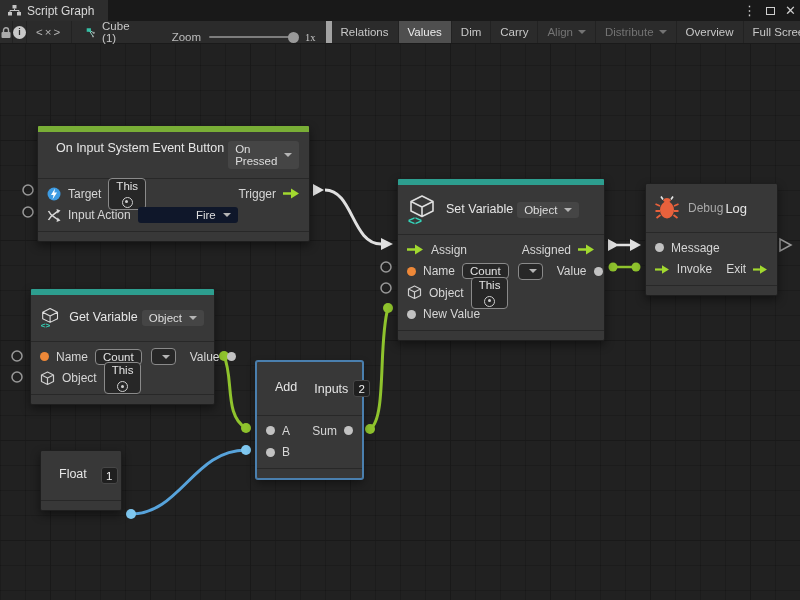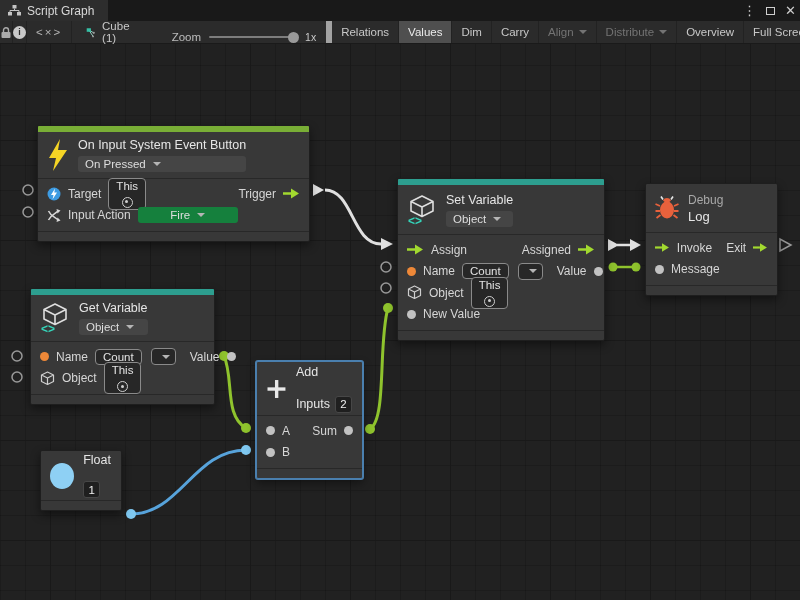--- a/index.html
+++ b/index.html
@@ -118,7 +118,7 @@
       <div class="slider">
         <div class="handle"></div>
       </div>
-      <span style="font-size:10.5px;">1x</span>
+      <span style="font-size:10.5px;font-family:Liberation Serif, serif;">1x</span>
     </div>
     <div class="rightbtns">
       <div class="tbtn" style="border-left:6px solid #a3a3a3;">

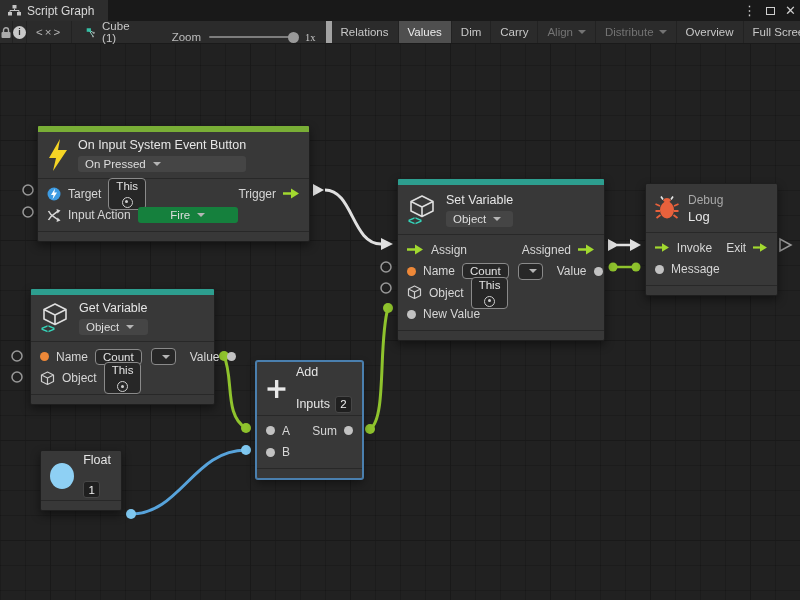--- a/index.html
+++ b/index.html
@@ -47,7 +47,7 @@
   .accent.green { background:var(--header-green); }
   .accent.teal { background:var(--header-teal); }
   .nhead { display:flex; align-items:center; gap:9px; padding:7px 10px 7px 9px; border-bottom:1px solid #282828; }
-  .titlecol { display:flex; flex-direction:column; gap:4px; }
+  .titlecol { display:flex; flex-direction:row; gap:4px; }
   .ntitle { font-size:12.5px; color:#e6e6e6; white-space:nowrap; }
   .nsub   { font-size:12px; color:#a8a8a8; white-space:nowrap; }
   .nbody { padding:4px 0 5px; border-bottom:1px solid #282828; }

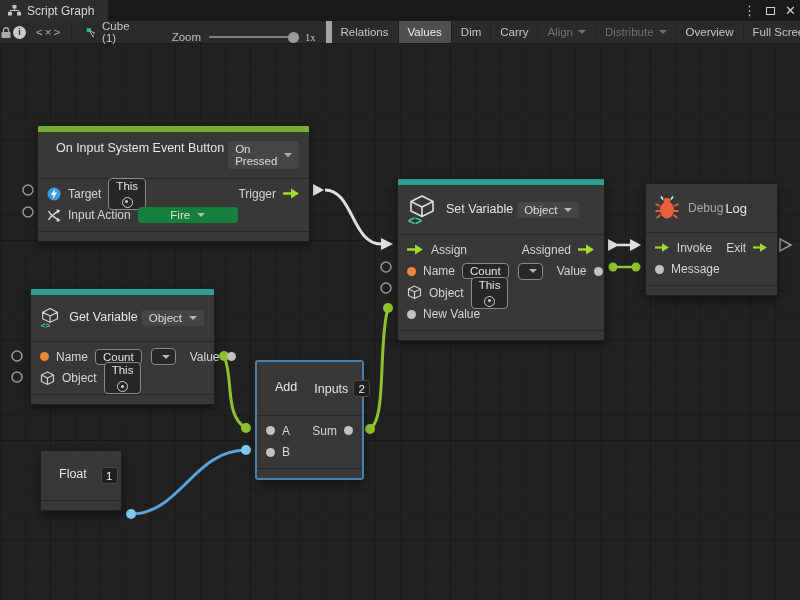--- a/index.html
+++ b/index.html
@@ -228,7 +228,7 @@
             <polygon points="10.5,8.5 13.5,11.5 9.5,13" fill="#d8d8d8"></polygon>
           </svg>
           <span>Input Action</span>
-          <span class="dd" style="width:100px; justify-content:center; background:#15803d;">
+          <span class="dd" style="width:100px; justify-content:flex-end; background:#0f172a;">
             <span>Fire</span>
             <span class="caret"></span>
           </span>

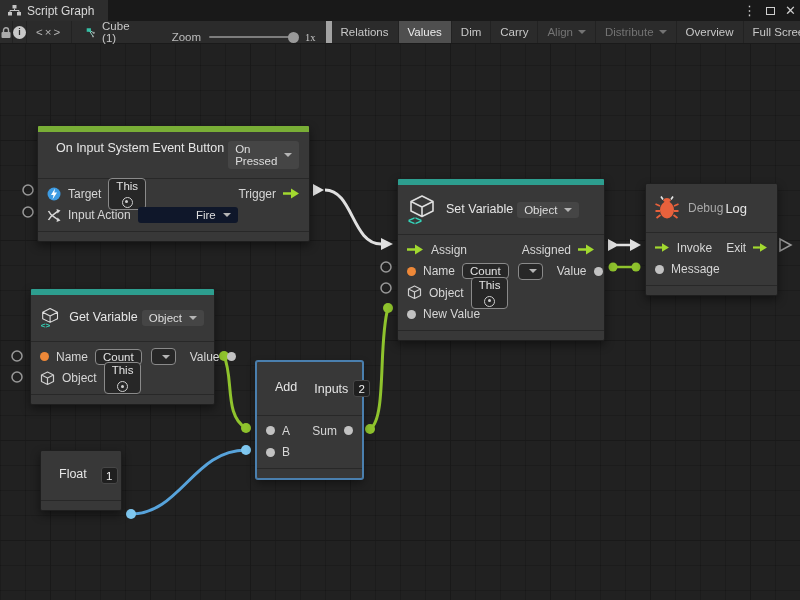--- a/index.html
+++ b/index.html
@@ -312,6 +312,10 @@
       </div>
       <div class="nbody">
         <div class="nrow">
+          <span class="pdot gray"></span>
+          <span>Message</span>
+        </div>
+        <div class="nrow">
           <svg width="17" height="11" viewBox="0 0 17 11">
             <path d="M0 5.5h8" stroke="var(--flow-green)" stroke-width="2.5"></path>
               <polygon points="8,0.5 8,10.5 16,5.5" fill="var(--flow-green)"></polygon>
@@ -323,10 +327,6 @@
             <path d="M0 5.5h8" stroke="var(--flow-green)" stroke-width="2.5"></path>
               <polygon points="8,0.5 8,10.5 16,5.5" fill="var(--flow-green)"></polygon>
           </svg>
-        </div>
-        <div class="nrow">
-          <span class="pdot gray"></span>
-          <span>Message</span>
         </div>
       </div>
       <div class="nfoot"></div>

